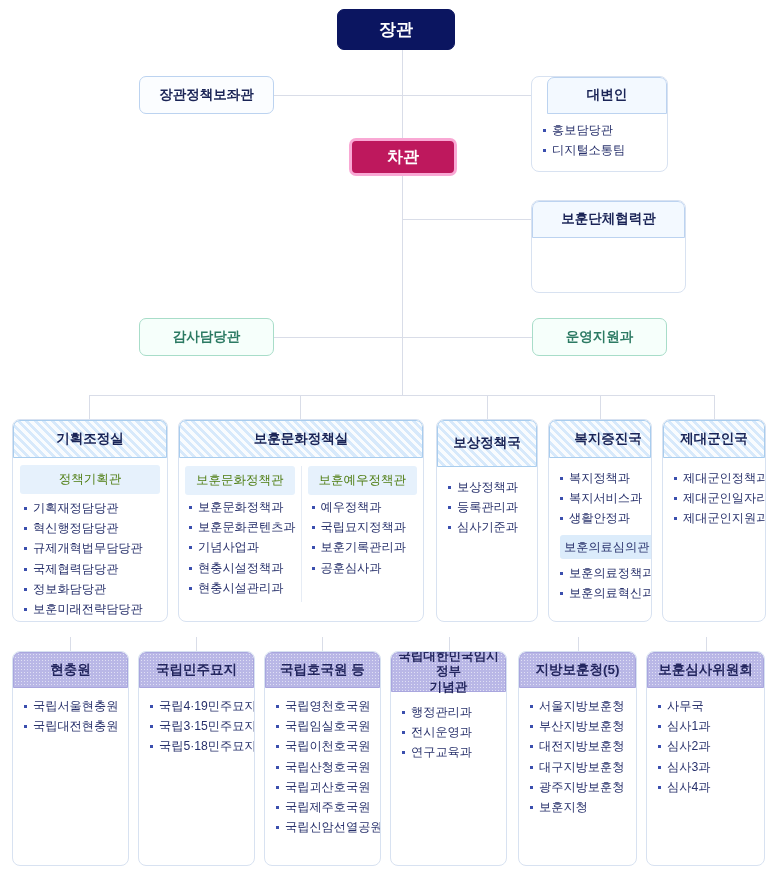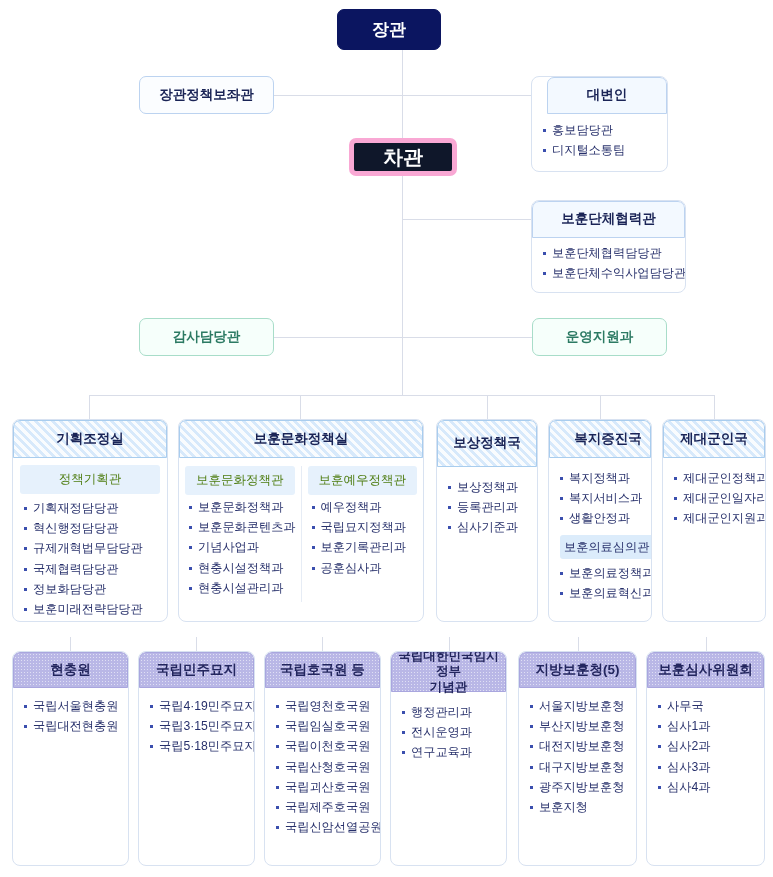--- a/index.html
+++ b/index.html
@@ -183,7 +183,7 @@
   <div class="ln v" style="left:578px; top:637px; height:14px;"></div>
   <div class="ln v" style="left:706px; top:637px; height:14px;"></div>
 
-  <div class="box box-minister" style="left:337px; top:9px; width:104px; height:41px;text-align:right;">장관</div>
+  <div class="box box-minister" style="left:337px; top:9px; width:118px; height:41px;text-align:right;">장관</div>
 
   <div class="box box-vice" style="left:349px; top:138px; width:108px; height:38px;">차관</div>
 

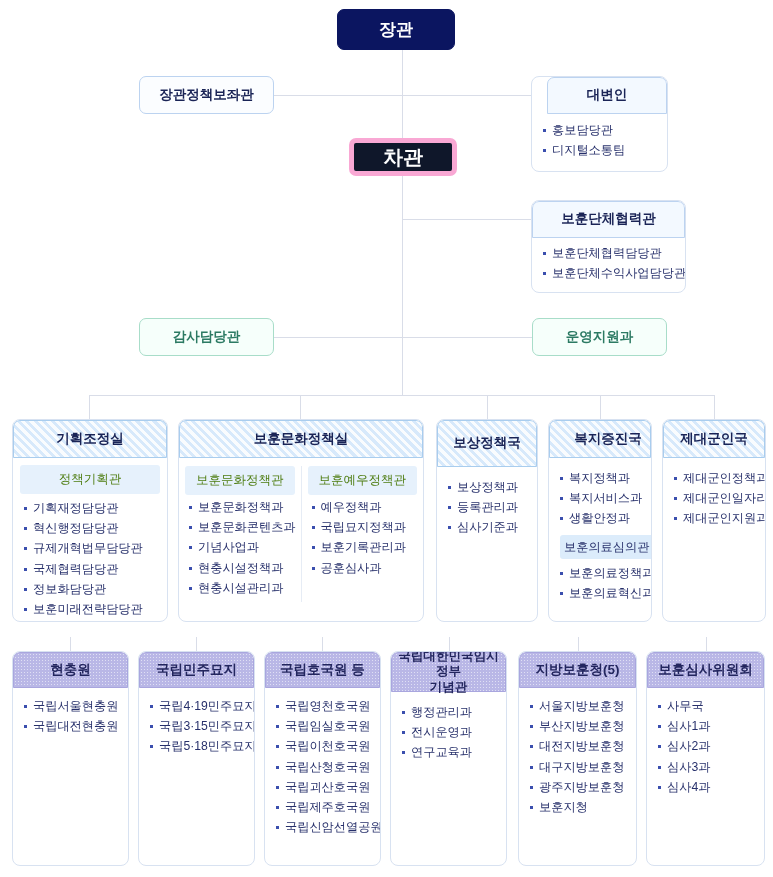--- a/index.html
+++ b/index.html
@@ -40,10 +40,10 @@
     border: 1px solid #0b1560;
   }
   .box-vice {
-    background: #0f172a;
+    background: #be185d;
     color: #ffffff;
-    font-size: 20px;
-    border: 5px solid #f9a8d4;
+    font-size: 16px;
+    border: 3px solid #f9a8d4;
   }
   .box-blue-plain {
     background: #fbfdff;

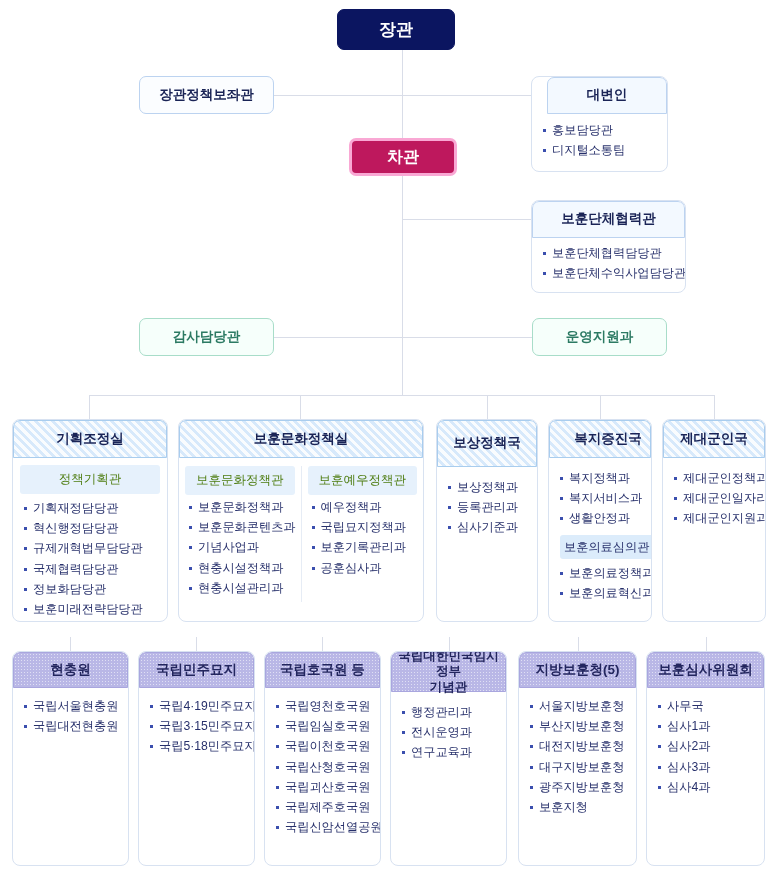--- a/index.html
+++ b/index.html
@@ -205,12 +205,6 @@
 
   <div class="card" style="left:531px; top:200px; width:155px; height:93px;">
     <div class="card-hdr hdr-plainblue" style="height:37px;">보훈단체협력관</div>
-    <div class="card-body" style="padding-top:9px;">
-      <ul class="items">
-        <li>보훈단체협력담당관</li>
-        <li>보훈단체수익사업담당관</li>
-      </ul>
-    </div>
   </div>
 
   <div class="card" style="left:12px; top:419px; width:156px; height:203px;">

